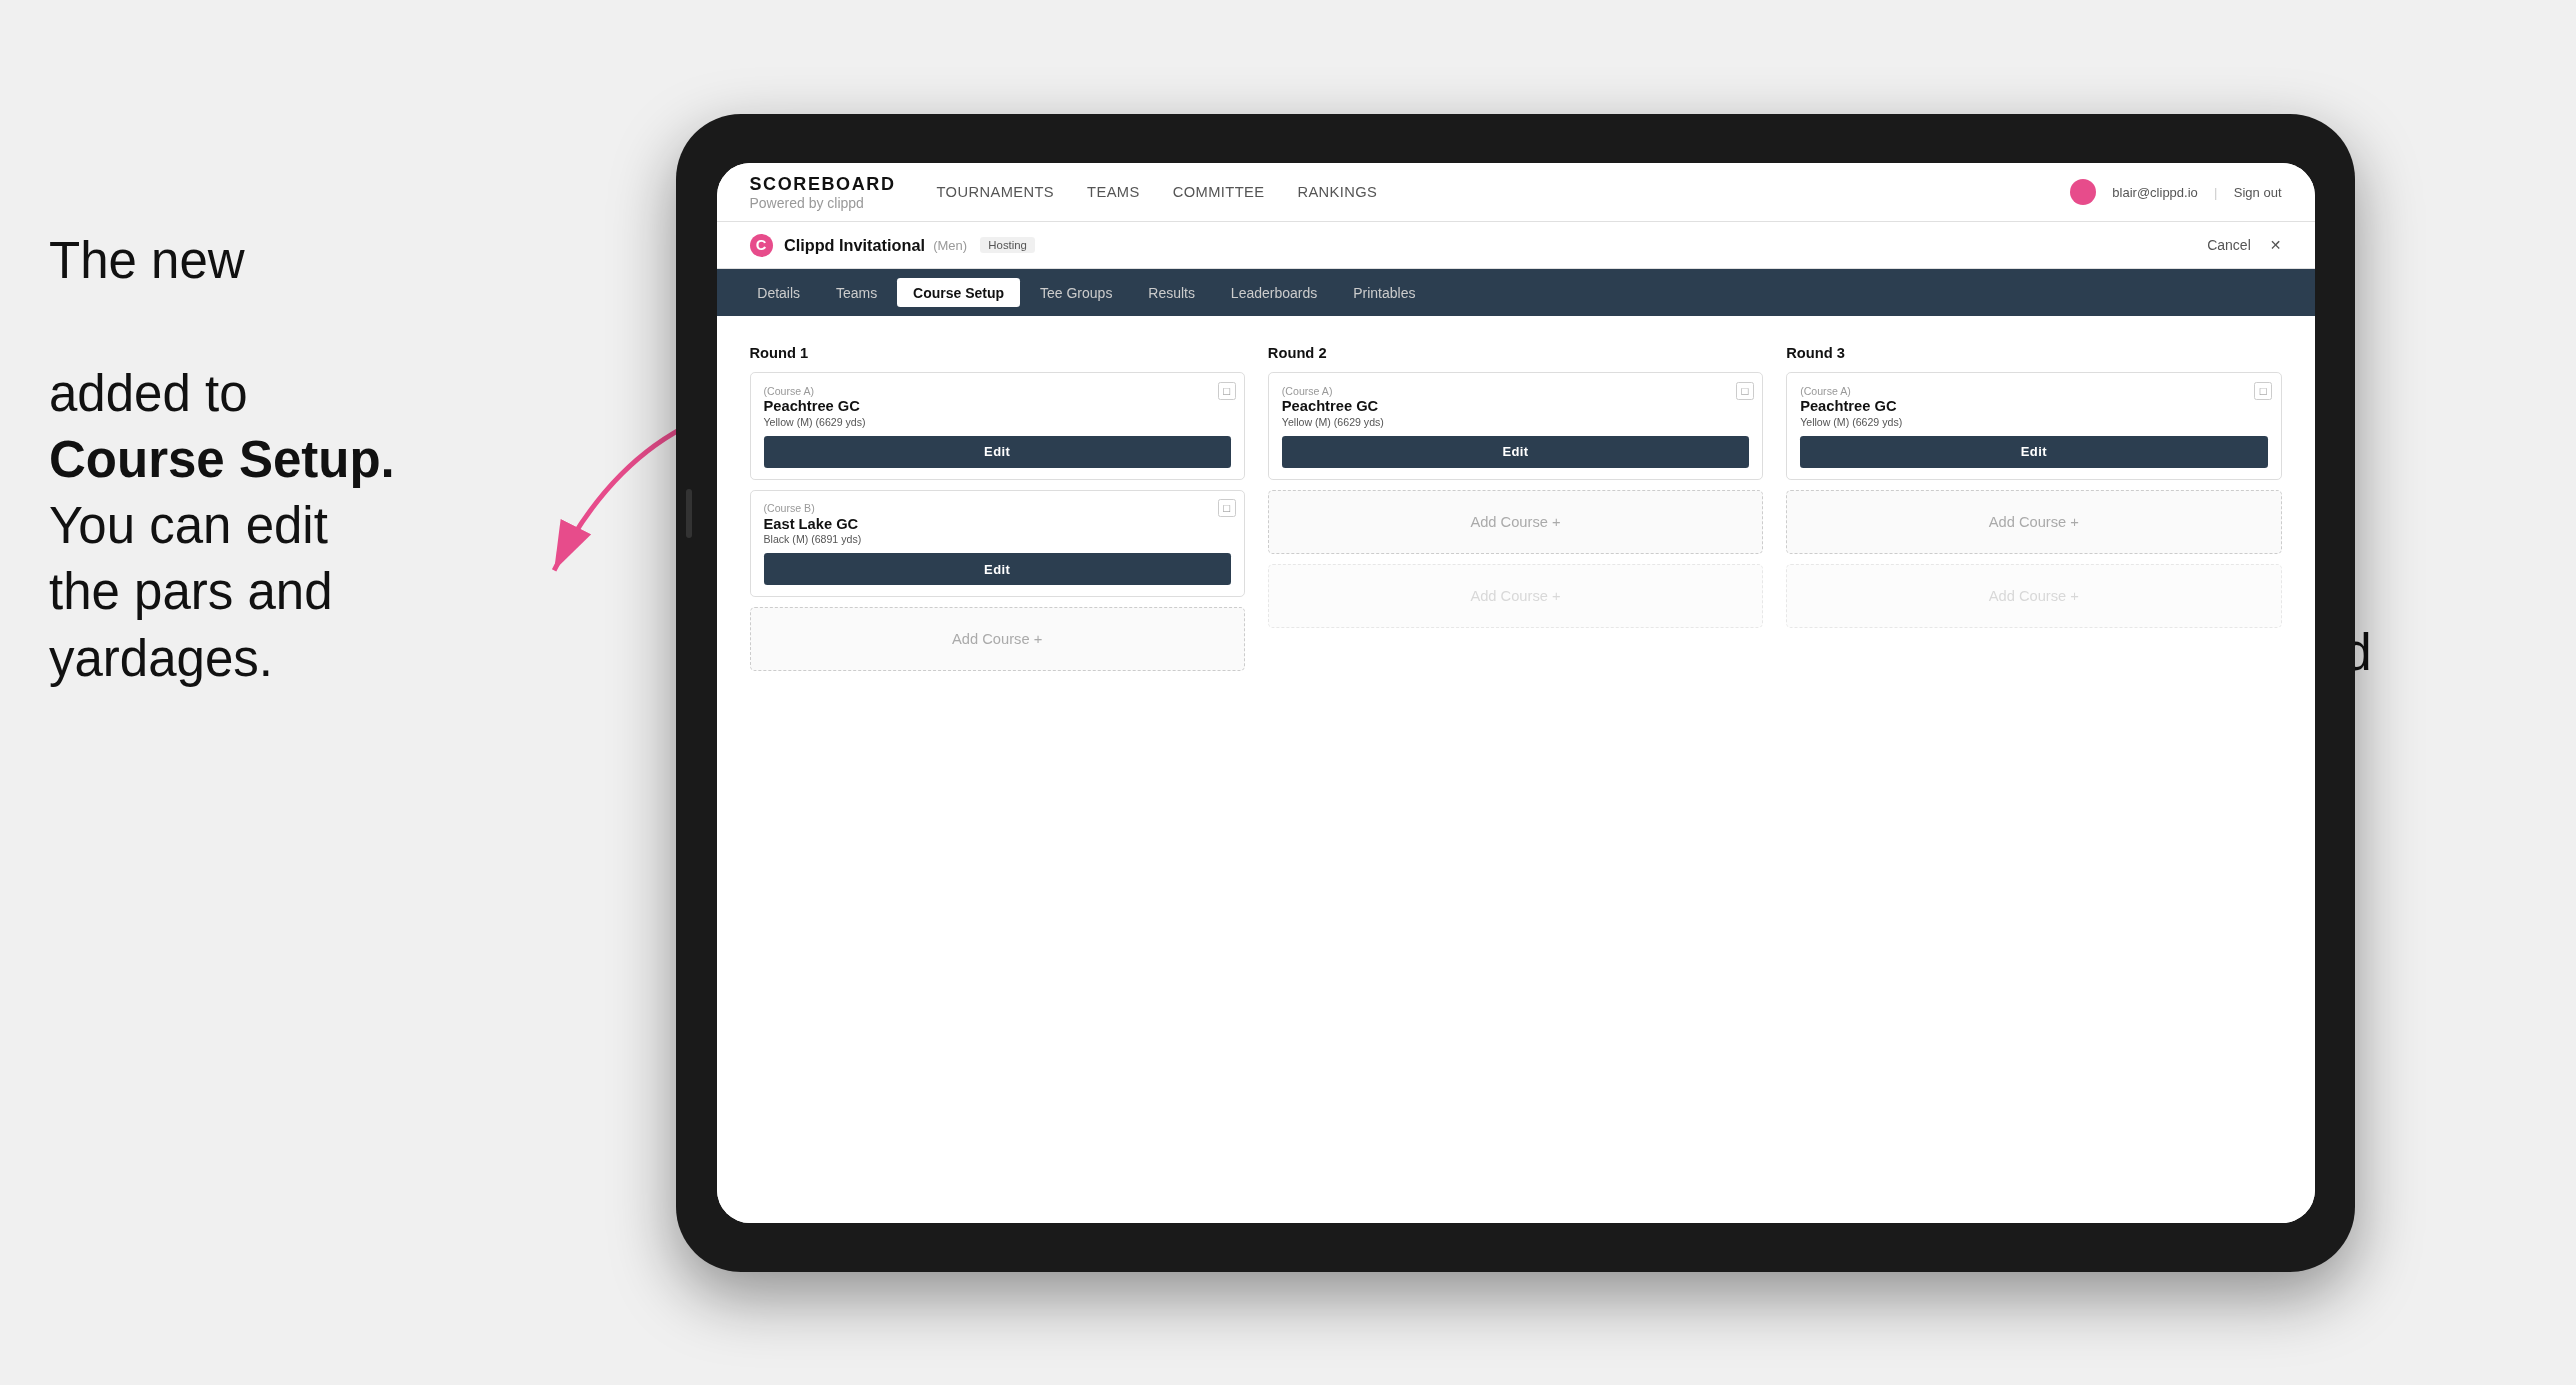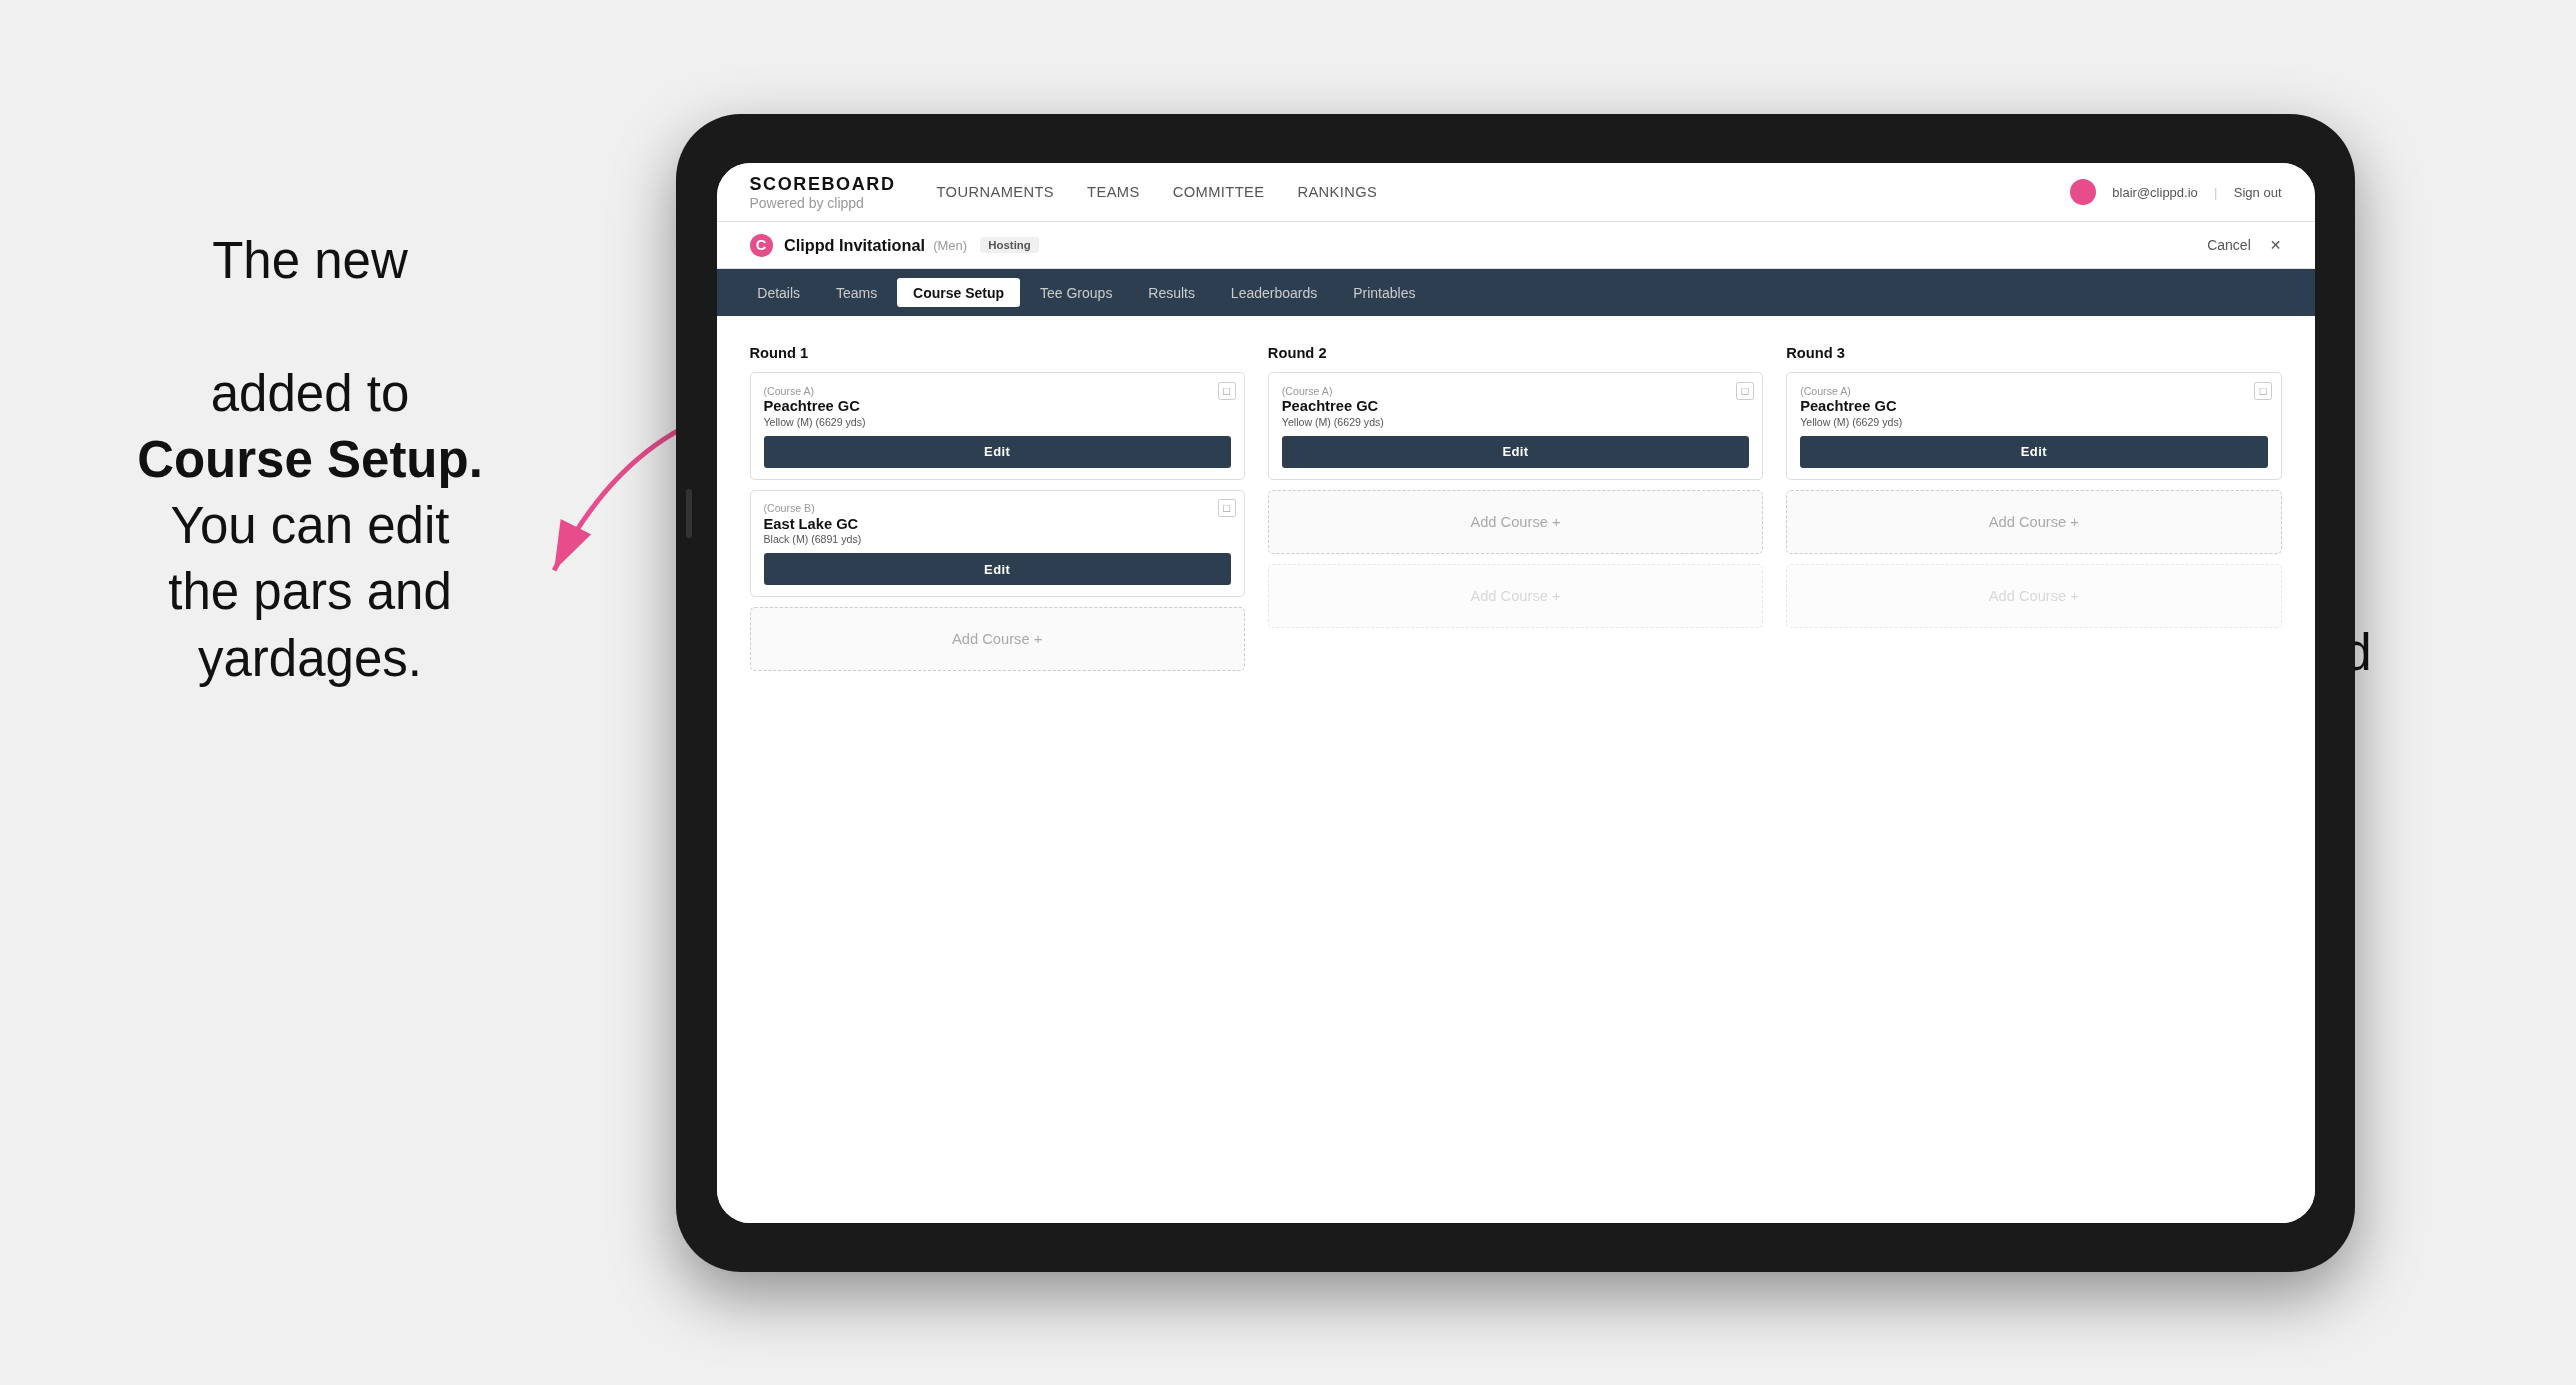--- a/index.html
+++ b/index.html
@@ -21,7 +21,6 @@
       line-height: 1.3;
       color: #111;
       width: 522px;
-      text-align: center;
     }
     .annotation-left strong {
       font-weight: 800;

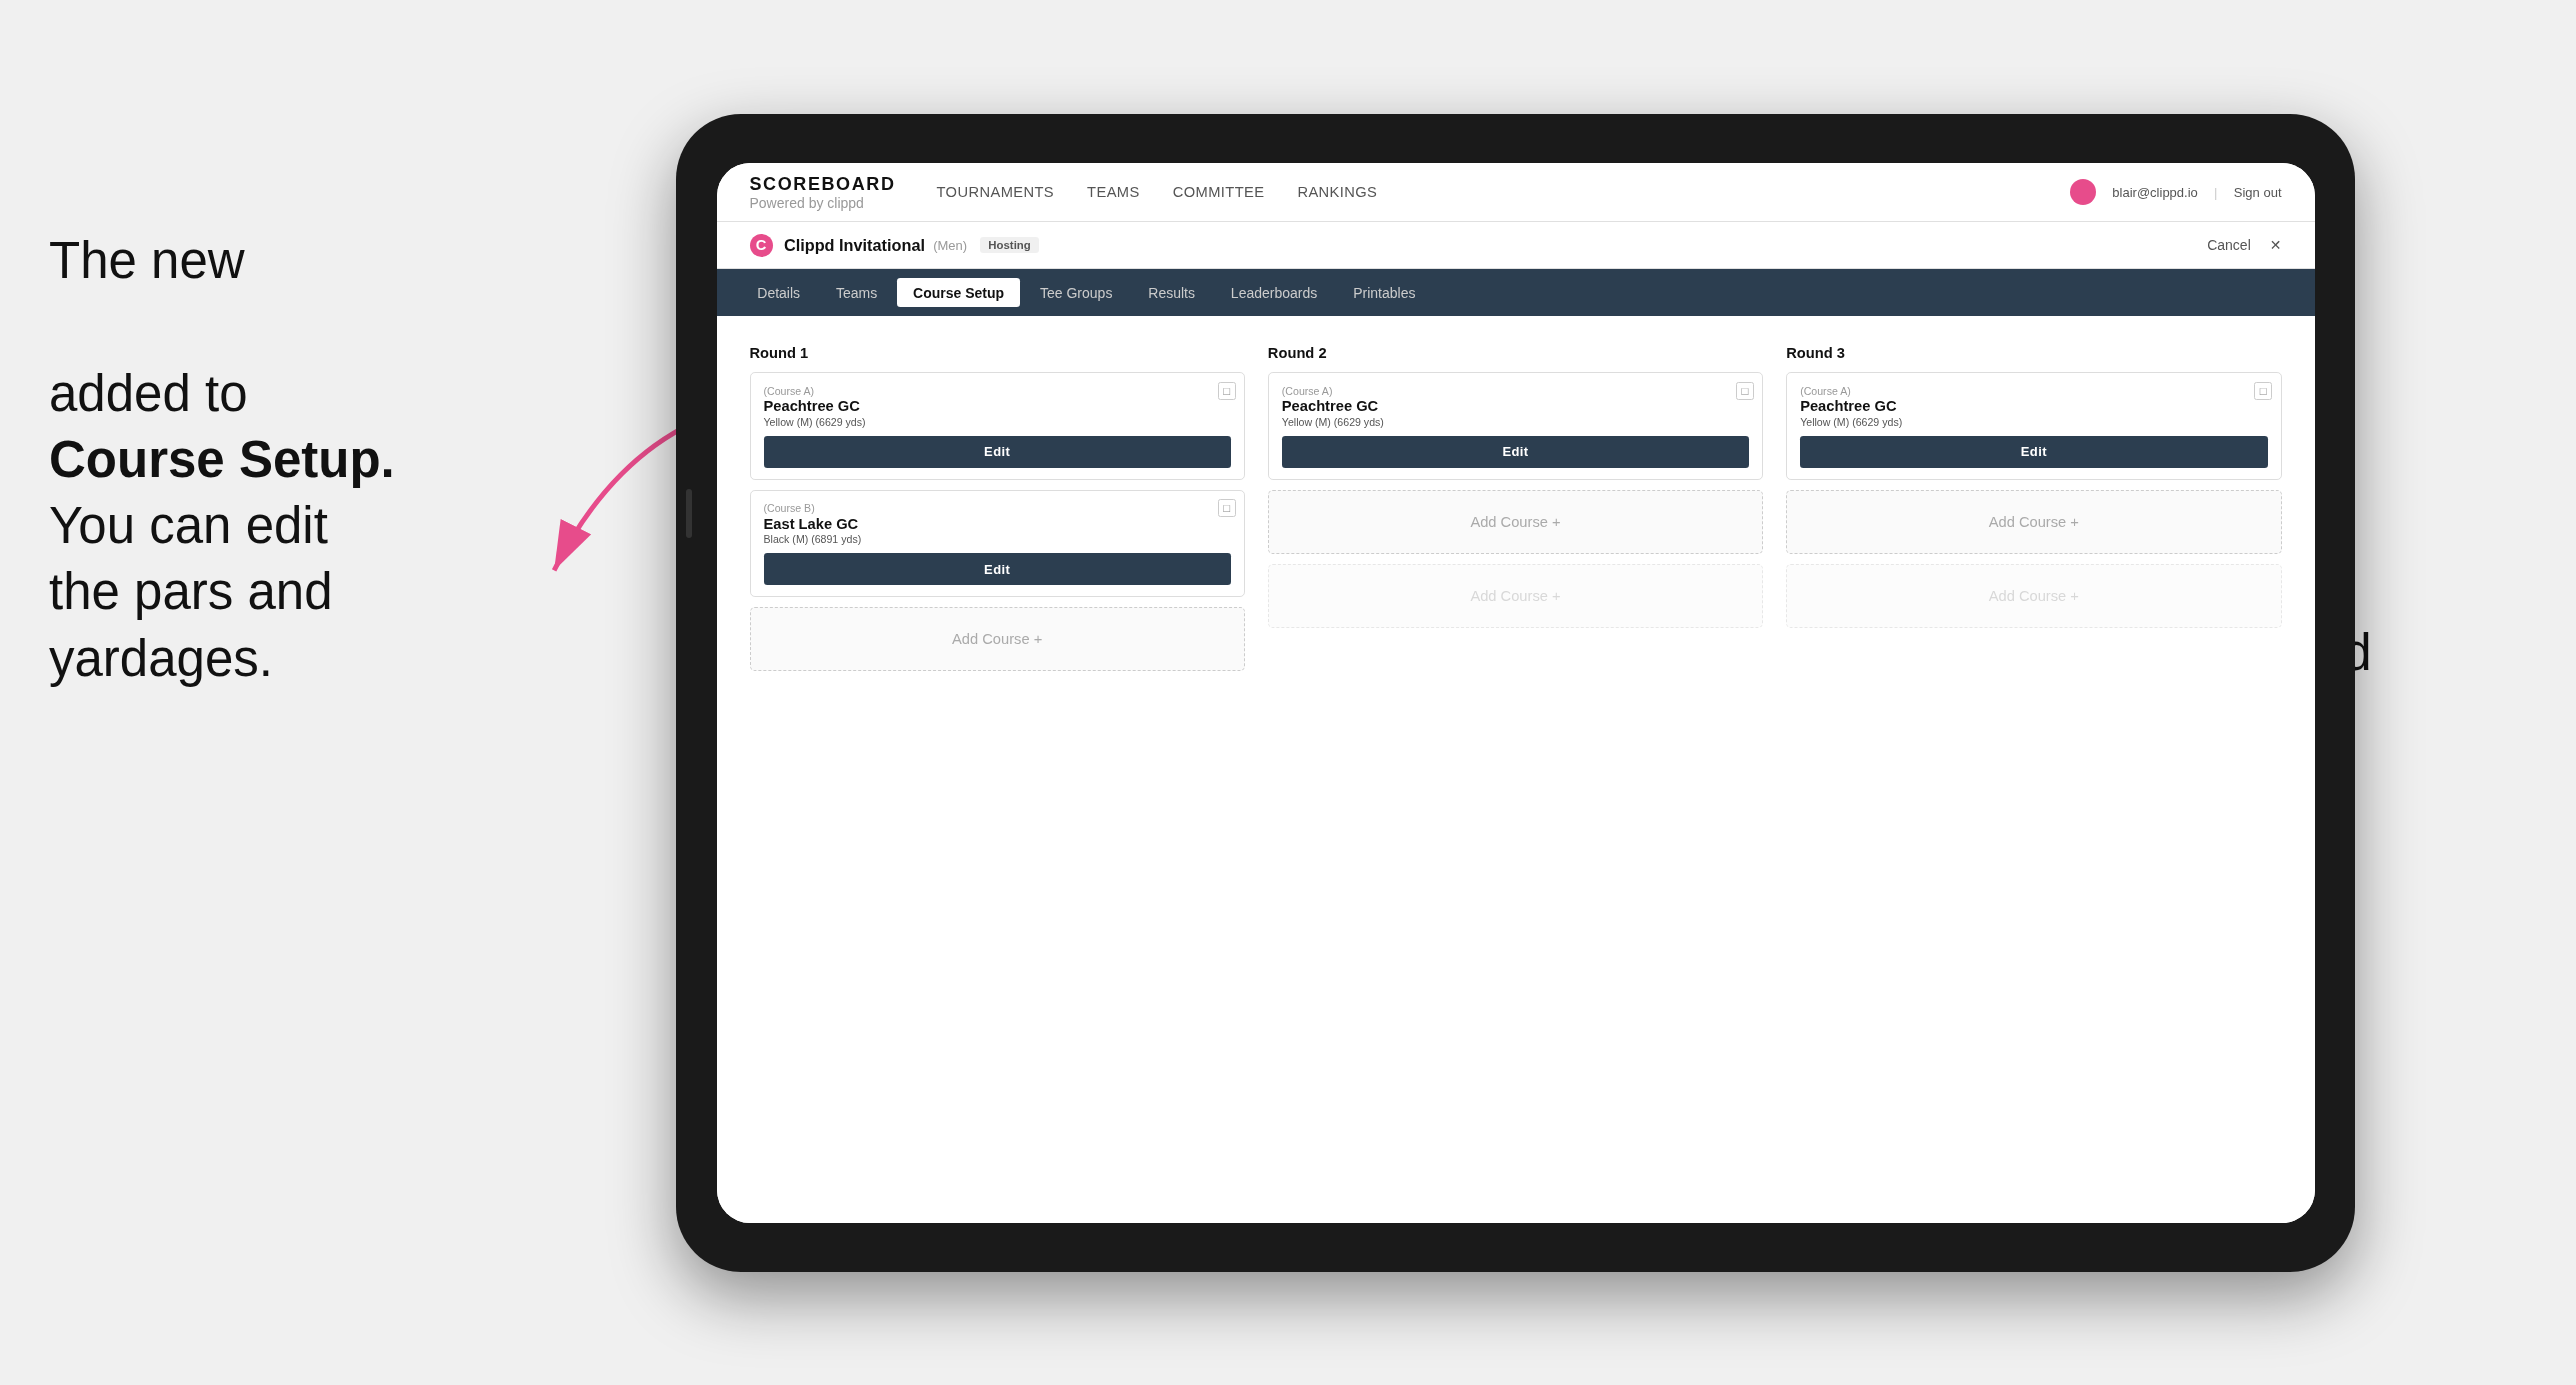--- a/index.html
+++ b/index.html
@@ -162,7 +162,6 @@
       background: #f0f0f0;
       padding: 1.6px 8.2px;
       border-radius: 3.3px;
-      font-weight: bold;
     }
     .cancel-btn {
       margin-left: auto;

